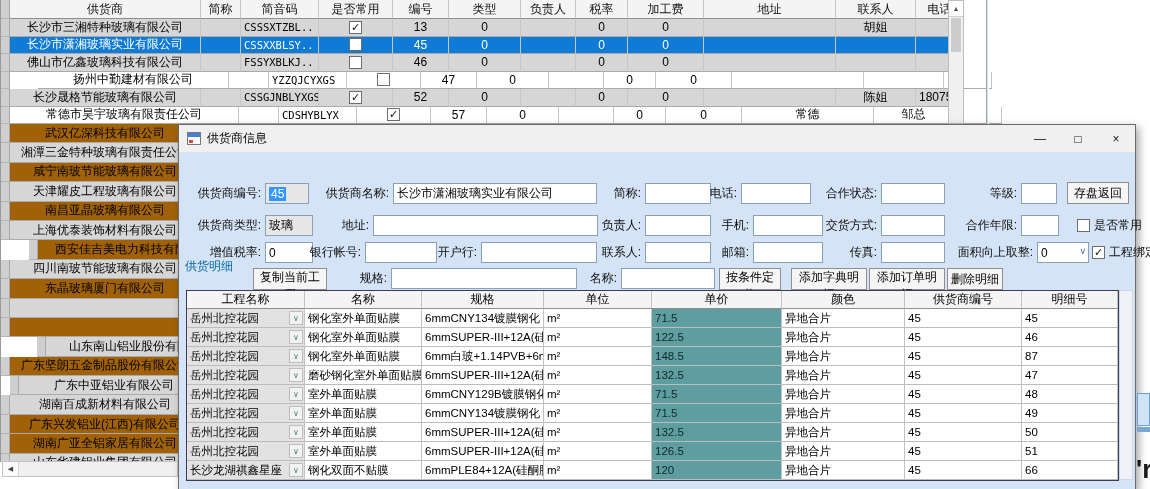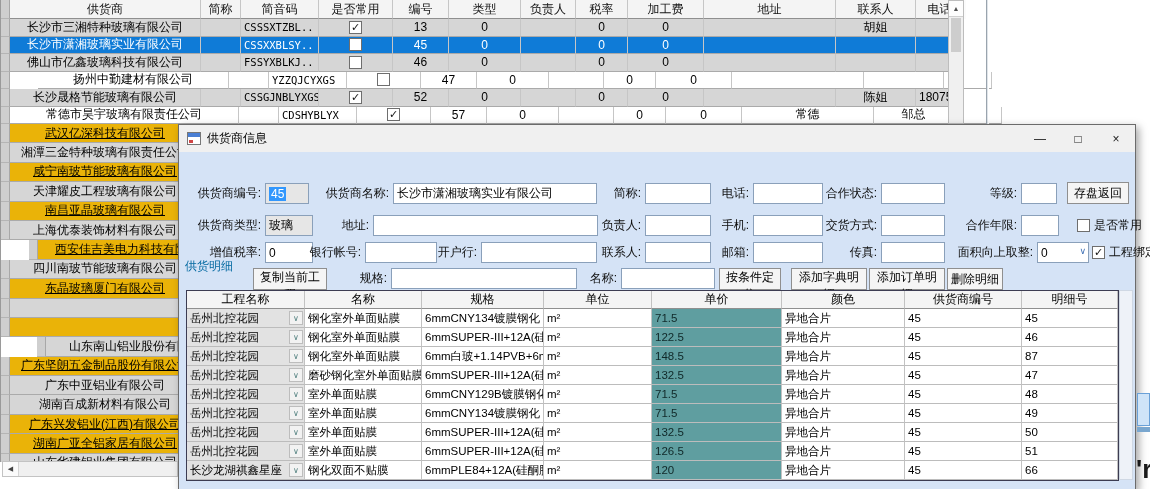--- a/index.html
+++ b/index.html
@@ -39,7 +39,7 @@
   .lrow { display:flex; }
   .lcell { width:191px; flex:none; border-right:1px solid #c6c6c6; border-bottom:1px solid #aaaaaa;
            display:flex; align-items:center; justify-content:center; font-size:12px; white-space:nowrap; overflow:hidden; color:#000; }
-  .lrow.gray .lcell { background:#d6d6d6; } .lrow.white .lcell { background:#eab308;text-decoration:underline; }
+  .lrow.gray .lcell { background:#d6d6d6; } .lrow.white .lcell { background:#a16207; }
 
   
   .hscroll { position:absolute; left:2px; top:461px; width:176px; height:16px; background:#f0f0f0; border:1px solid #c3c3c3; display:flex; }

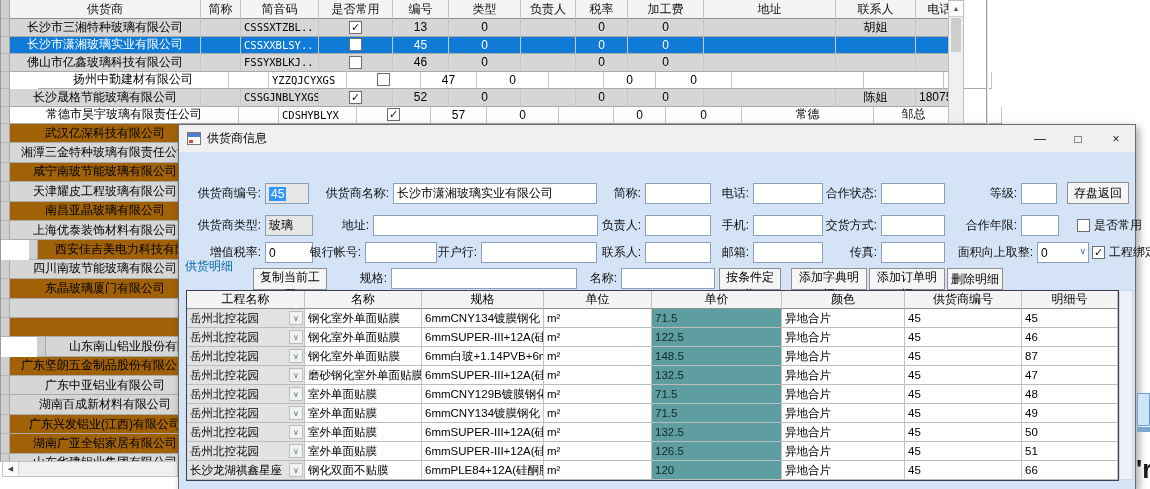--- a/index.html
+++ b/index.html
@@ -346,7 +346,7 @@
         <span class="lbl" style="width:38px">简称:</span>
         <input class="inp" style="width: 66px;" value="">
       </div>
-      <div class="fld" style="left:534px;top:31px">
+      <div class="fld" style="left:522px;top:31px">
         <span class="lbl" style="width:36px">电话:</span>
         <input class="inp" style="width: 70px;" value="">
       </div>

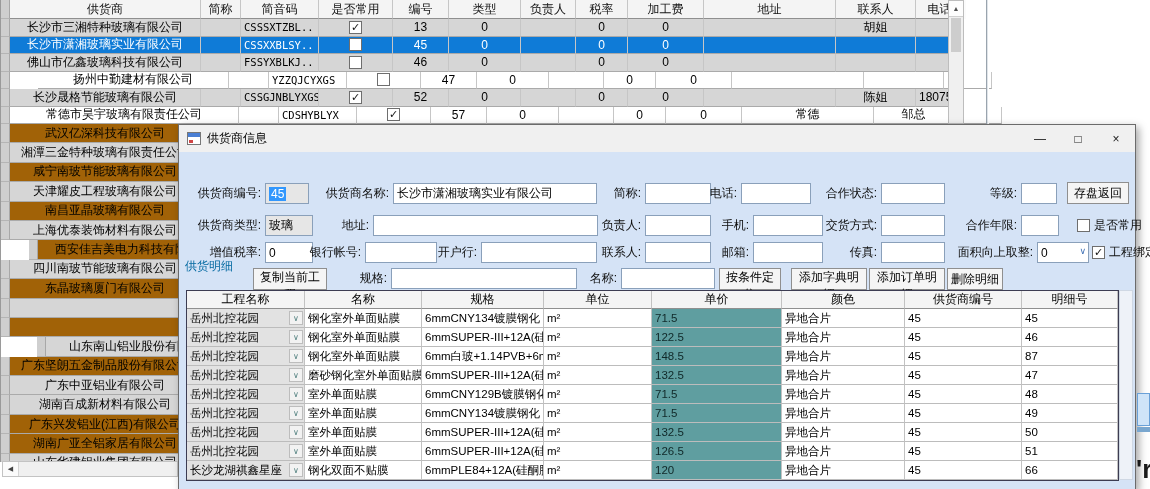--- a/index.html
+++ b/index.html
@@ -293,7 +293,7 @@
         <div class="bstub"></div>
         <div class="lcell">广东坚朗五金制品股份有限公司</div>
       </div>
-      <div class="lrow gray" style="height: 19.4px;">
+      <div class="lrow gray" style="height: 19.4px; padding-left: 9px;">
         <div class="bstub"></div>
         <div class="lcell">广东中亚铝业有限公司</div>
       </div>

